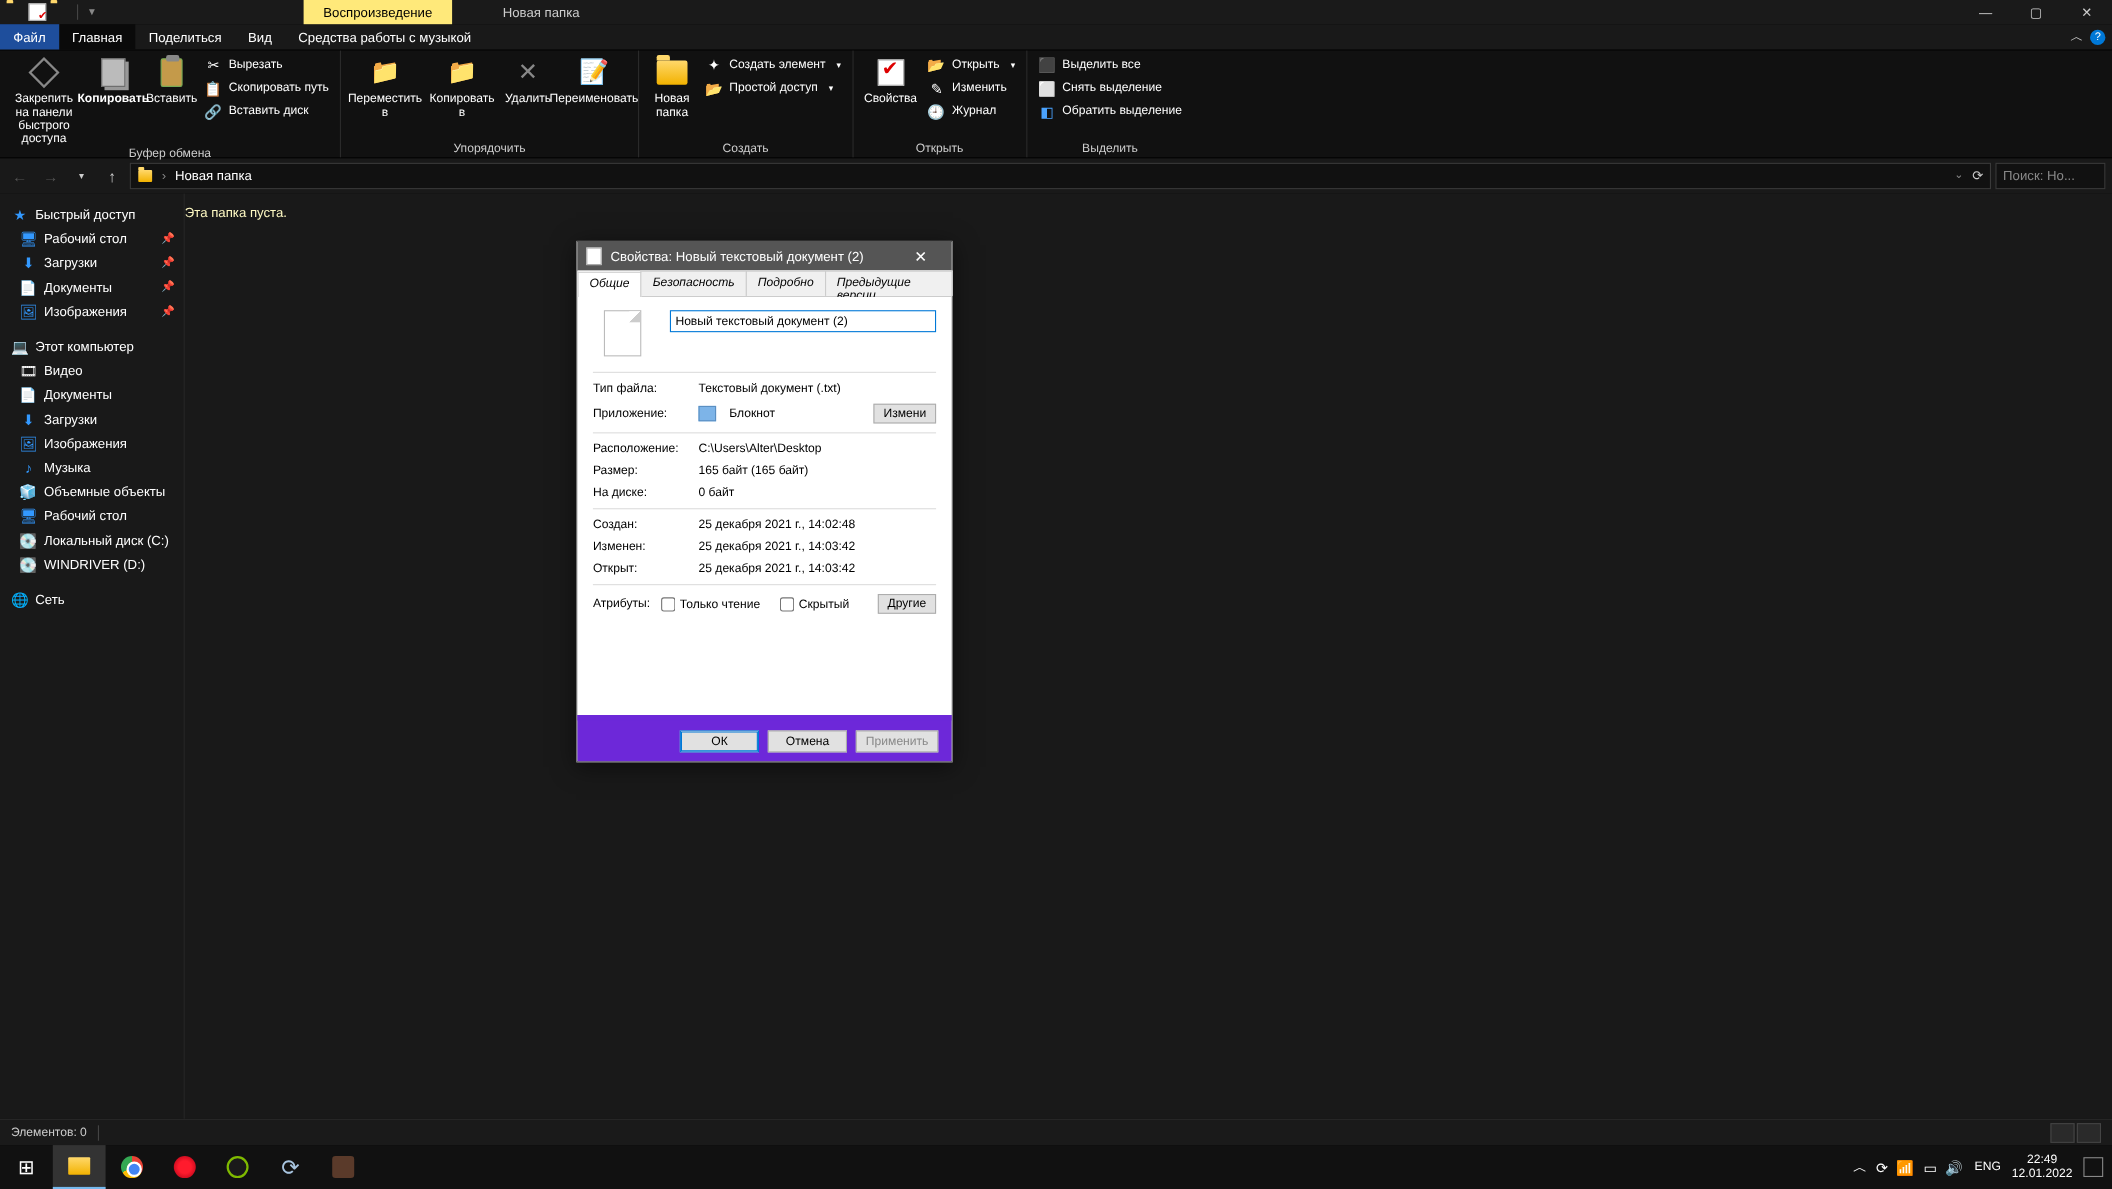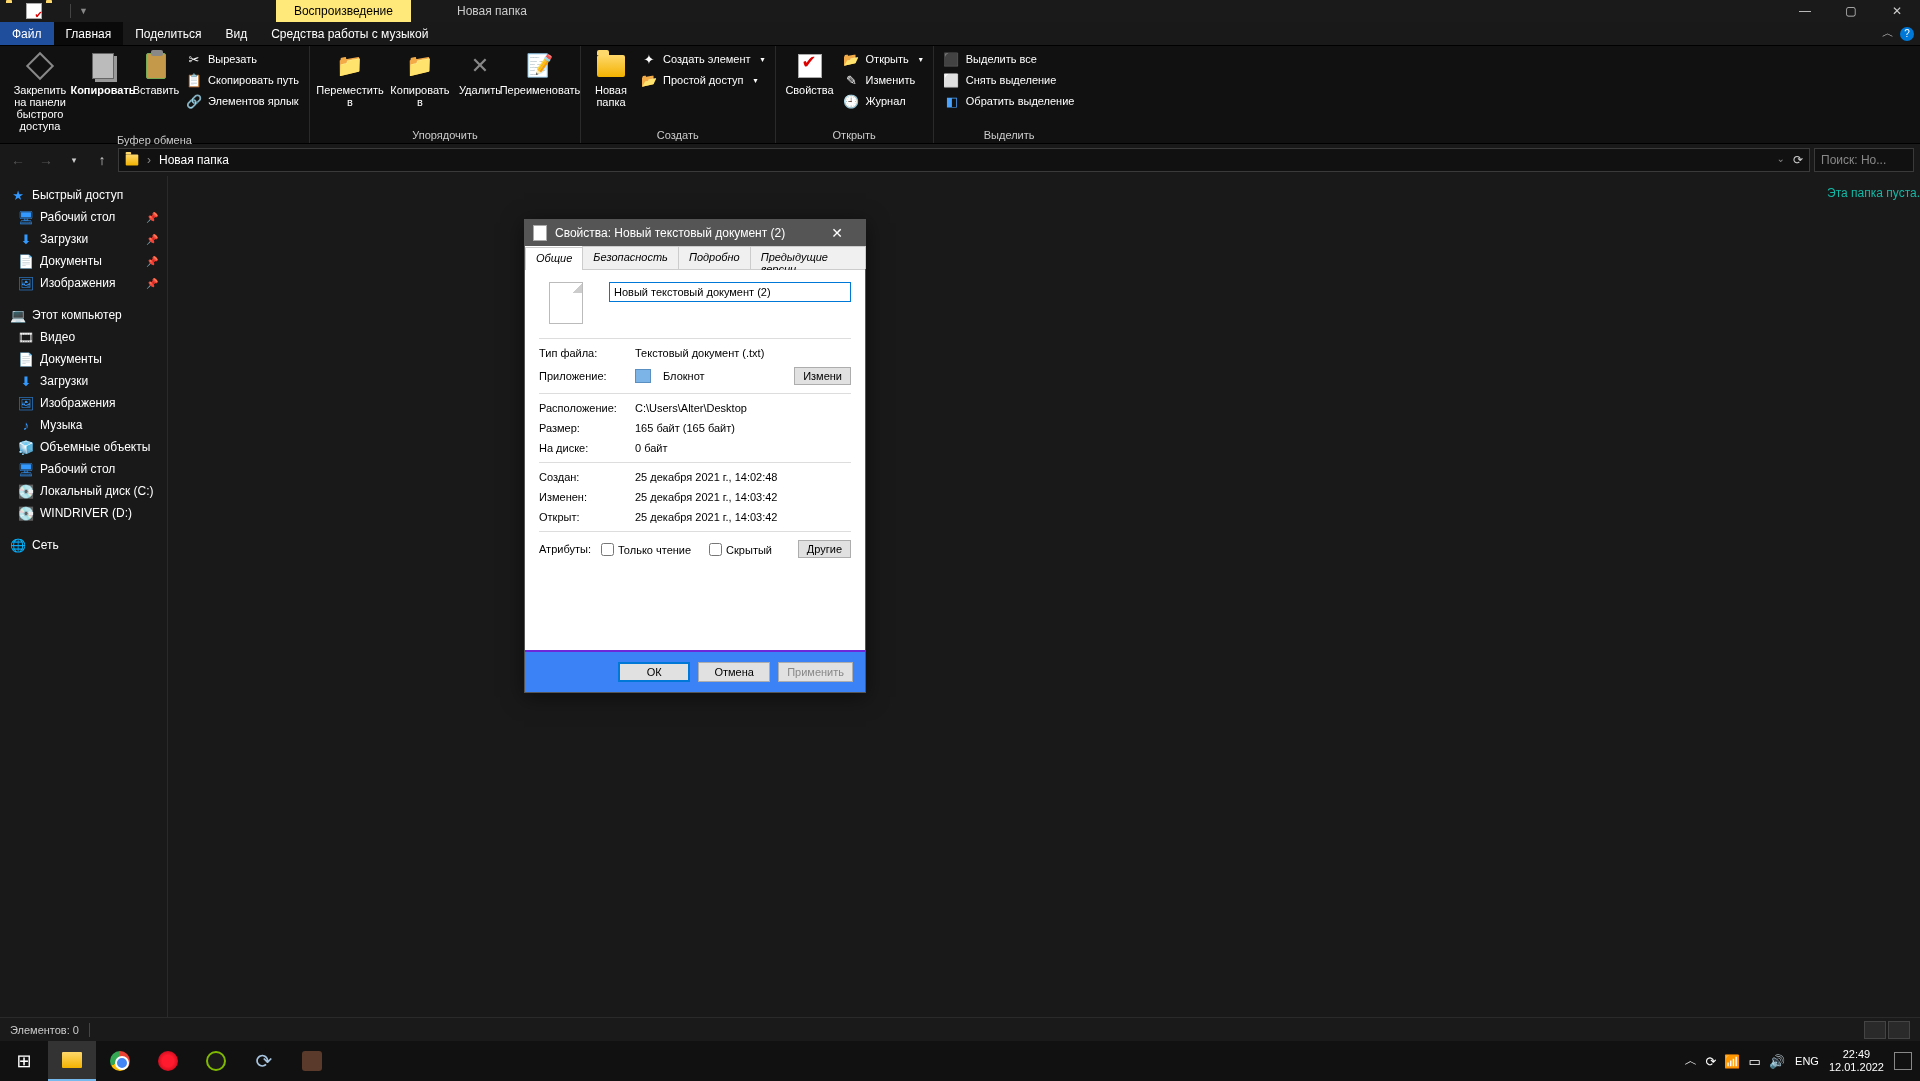--- a/index.html
+++ b/index.html
@@ -190,7 +190,7 @@
           </div>
         <div class="small-btn">
             <span class="ico">🔗</span>
-            <span>Элементов ярлык</span>
+            <span>Вставить диск</span>
           </div>
       </div>
     </div>

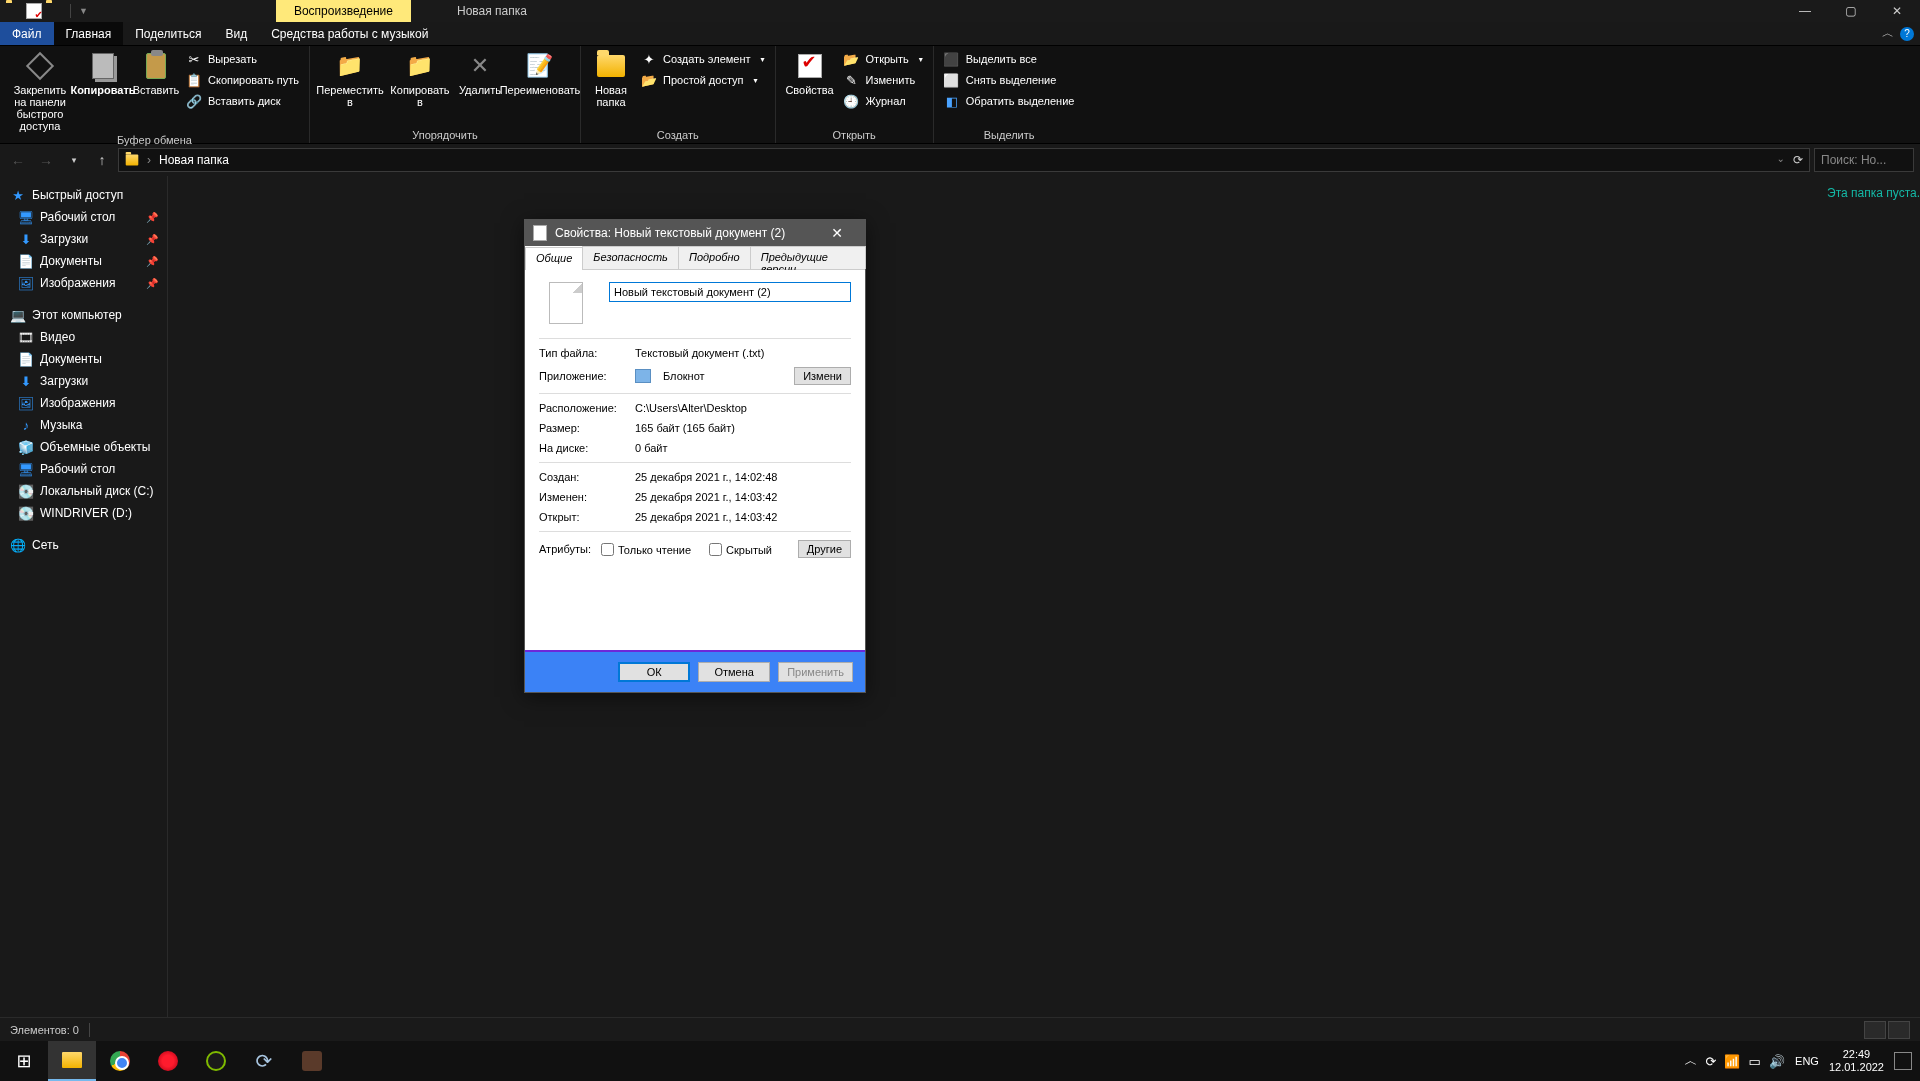--- a/index.html
+++ b/index.html
@@ -72,7 +72,7 @@
 .content { flex:1; background:#191919; position:relative; }
 .col-headers { height:26px; border-bottom:1px solid #2a2a2a; display:flex; align-items:center; }
 .col { padding:0 12px; font-size:12px; color:#fff; border-right:1px solid #2a2a2a; height:100%; display:flex; align-items:center; }
-.empty-msg { text-align:right; color:#14b8a6; margin-top:10px; font-size:12px; }
+.empty-msg { text-align:left; color:#fef9c3; margin-top:10px; font-size:12px; }
 
 
 .statusbar { height:24px; background:#1a1a1a; border-top:1px solid #2a2a2a; display:flex; align-items:center; padding:0 10px; font-size:11px; color:#ccc; }

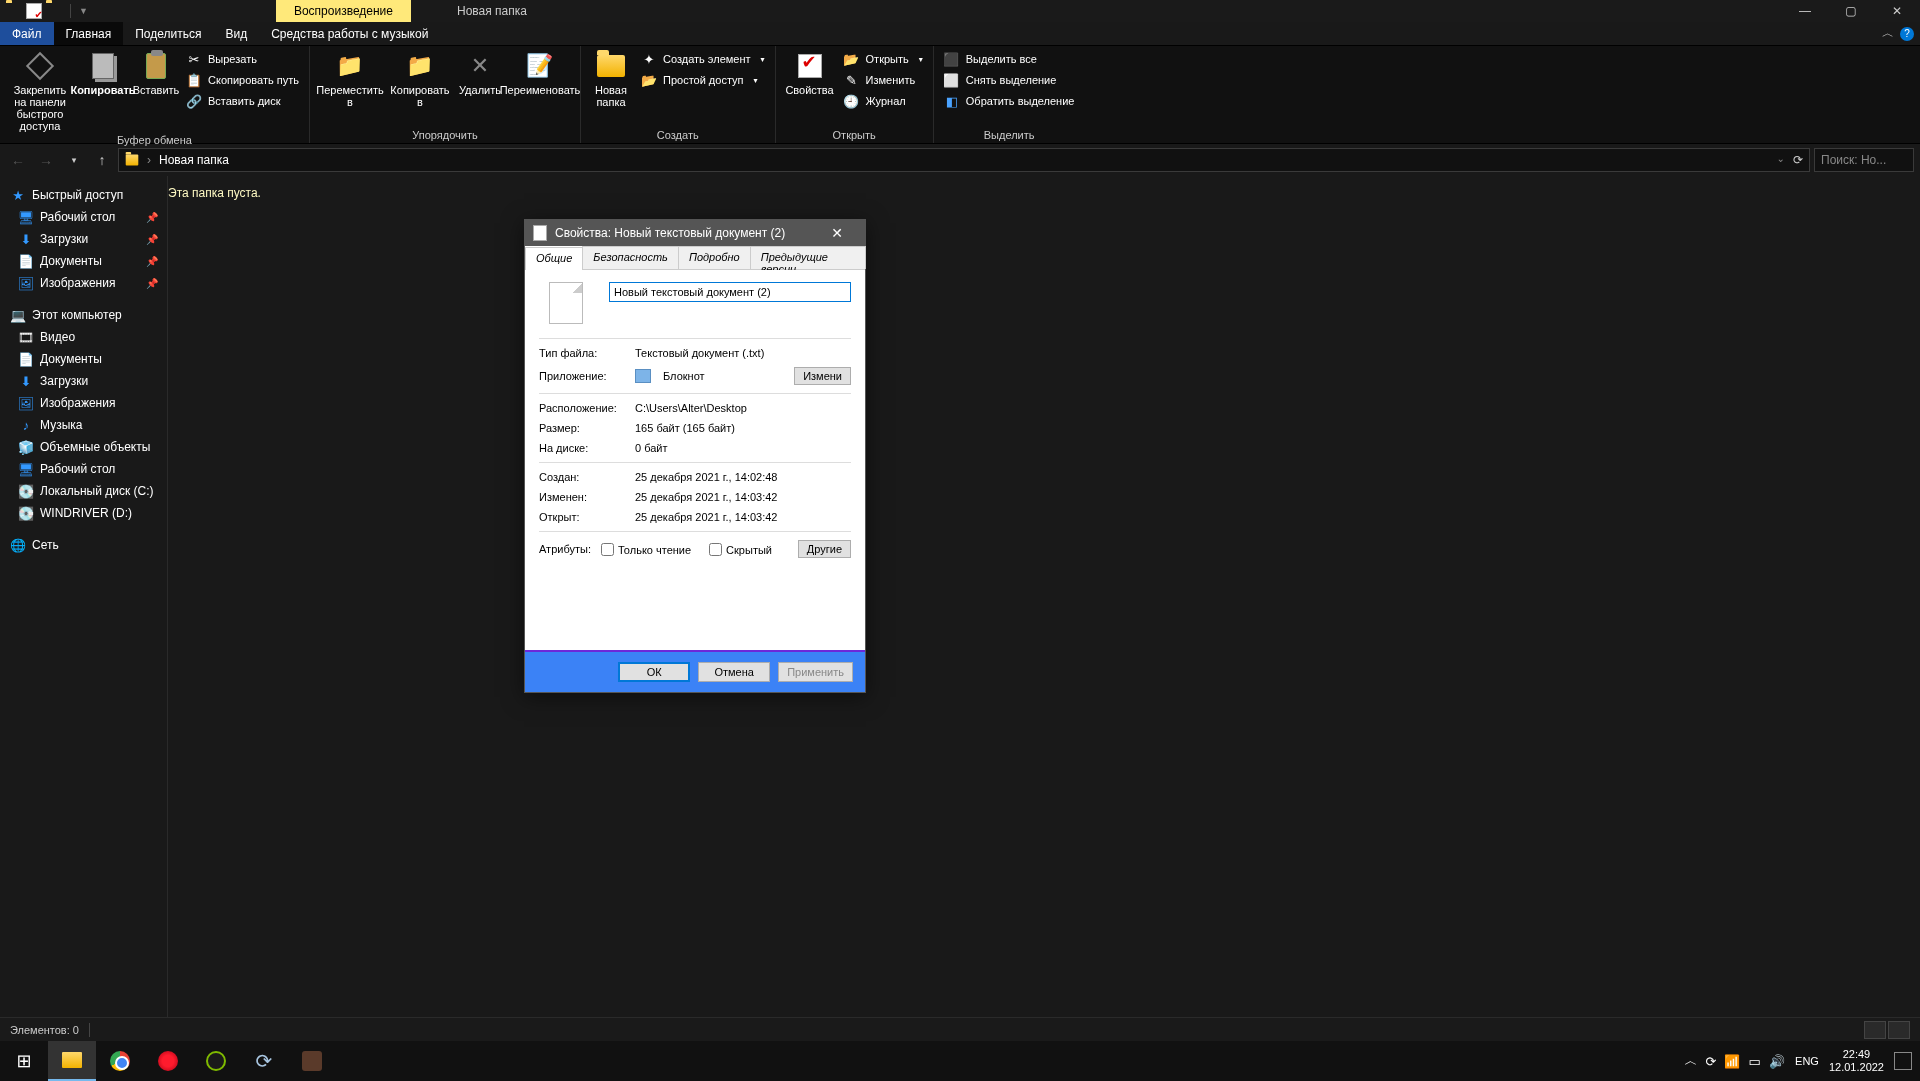--- a/index.html
+++ b/index.html
@@ -101,7 +101,7 @@
 .btn.primary { border:1px solid #0078d7; box-shadow: inset 0 0 0 1px #0078d7; }
 .btn.disabled { color:#888; }
 .notepad-icon { width:16px; height:14px; background:#7db4e8; border:1px solid #5a8fc2; margin-right:6px; }
-.dlg-footer { height:42px; background:#3b82f6; border-top:2px solid #6d28d9; display:flex; align-items:center; justify-content:flex-end; gap:8px; padding:0 12px; }
+.dlg-footer { height:42px; background:#6d28d9; border-top:5px solid #6d28d9; display:flex; align-items:center; justify-content:flex-end; gap:8px; padding:0 12px; }
 .dlg-footer .btn { min-width:72px; padding:3px 8px; }
 .chk { display:flex; align-items:flex-end; gap:4px; }
 .chk input { width:13px; height:13px; }

